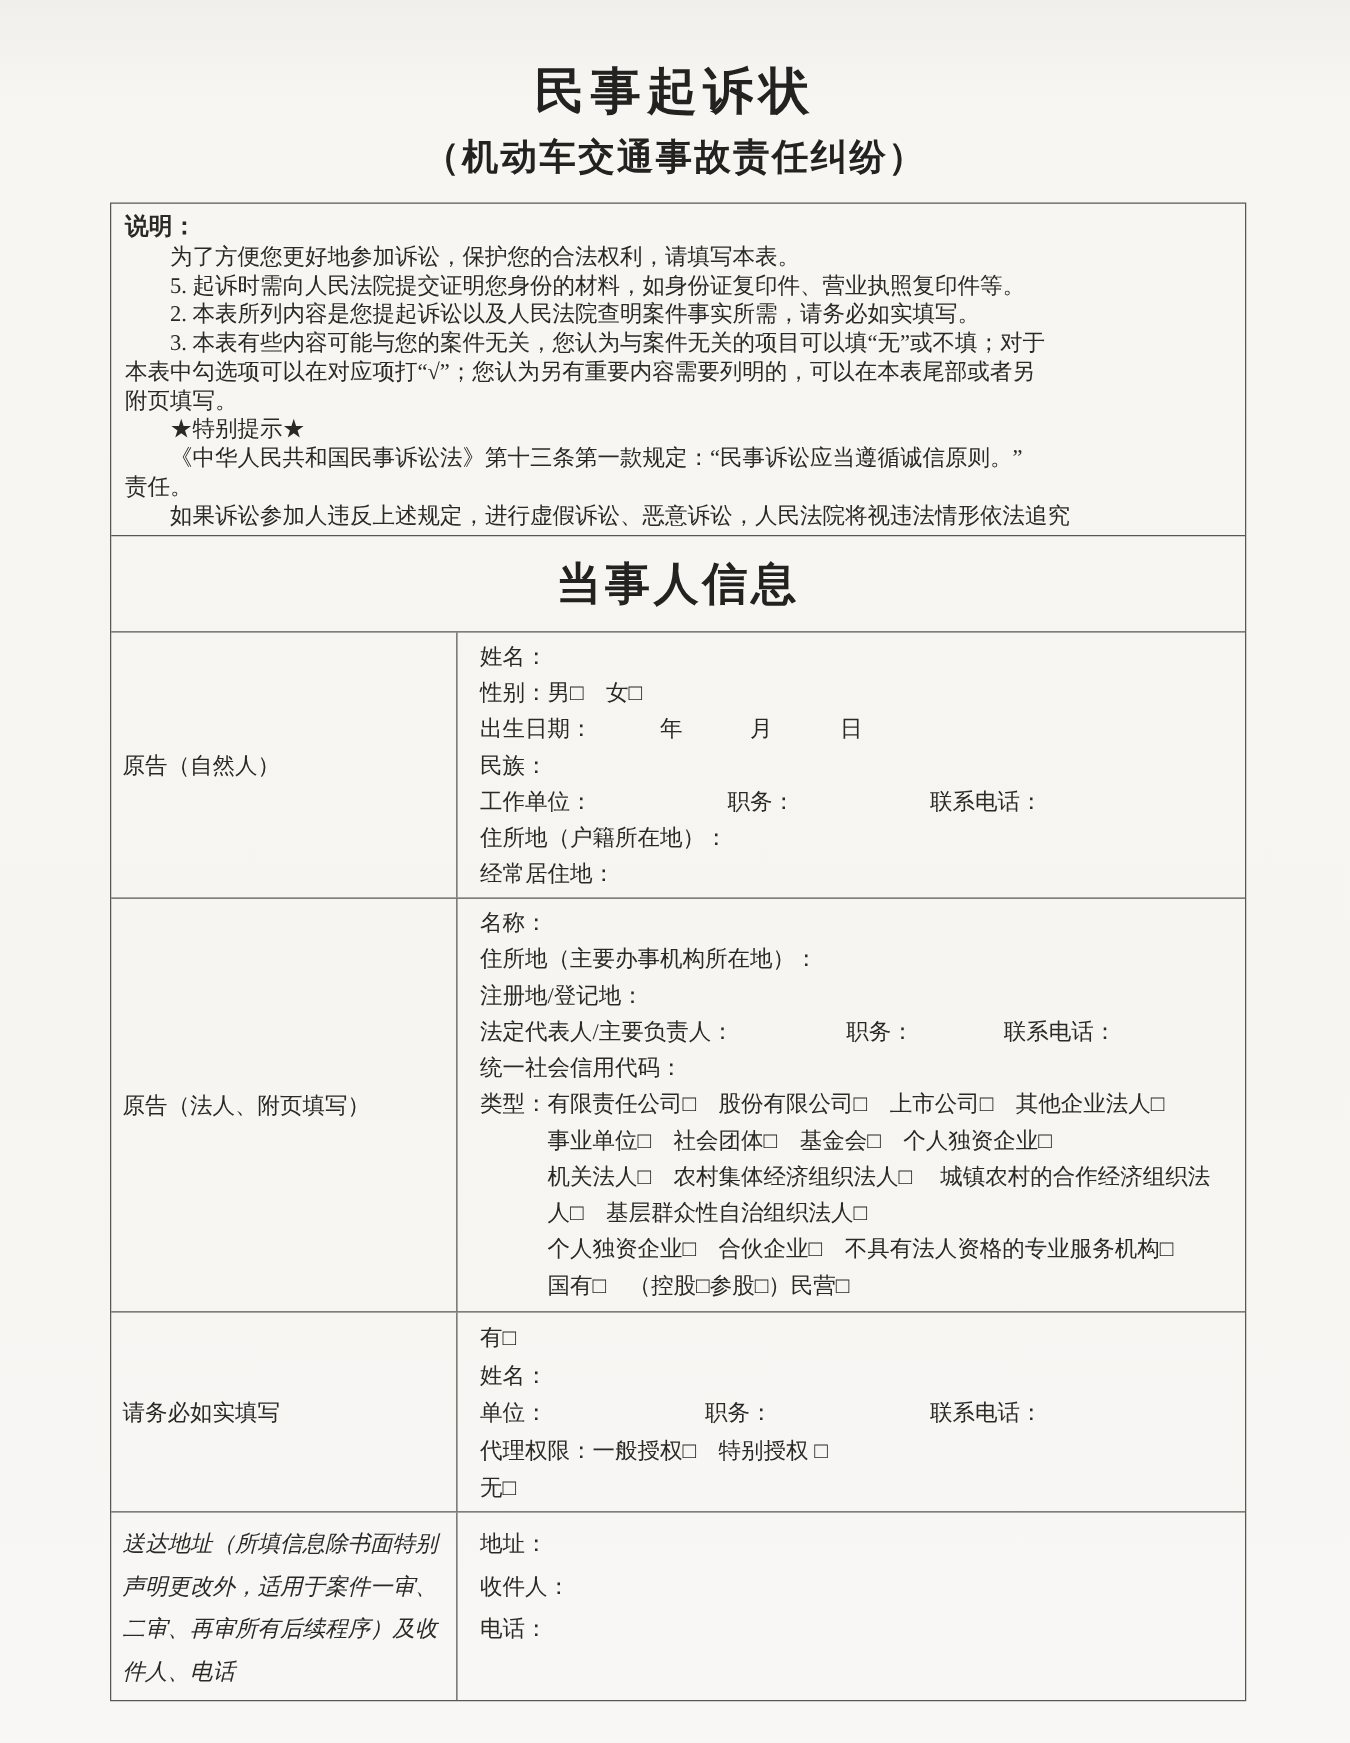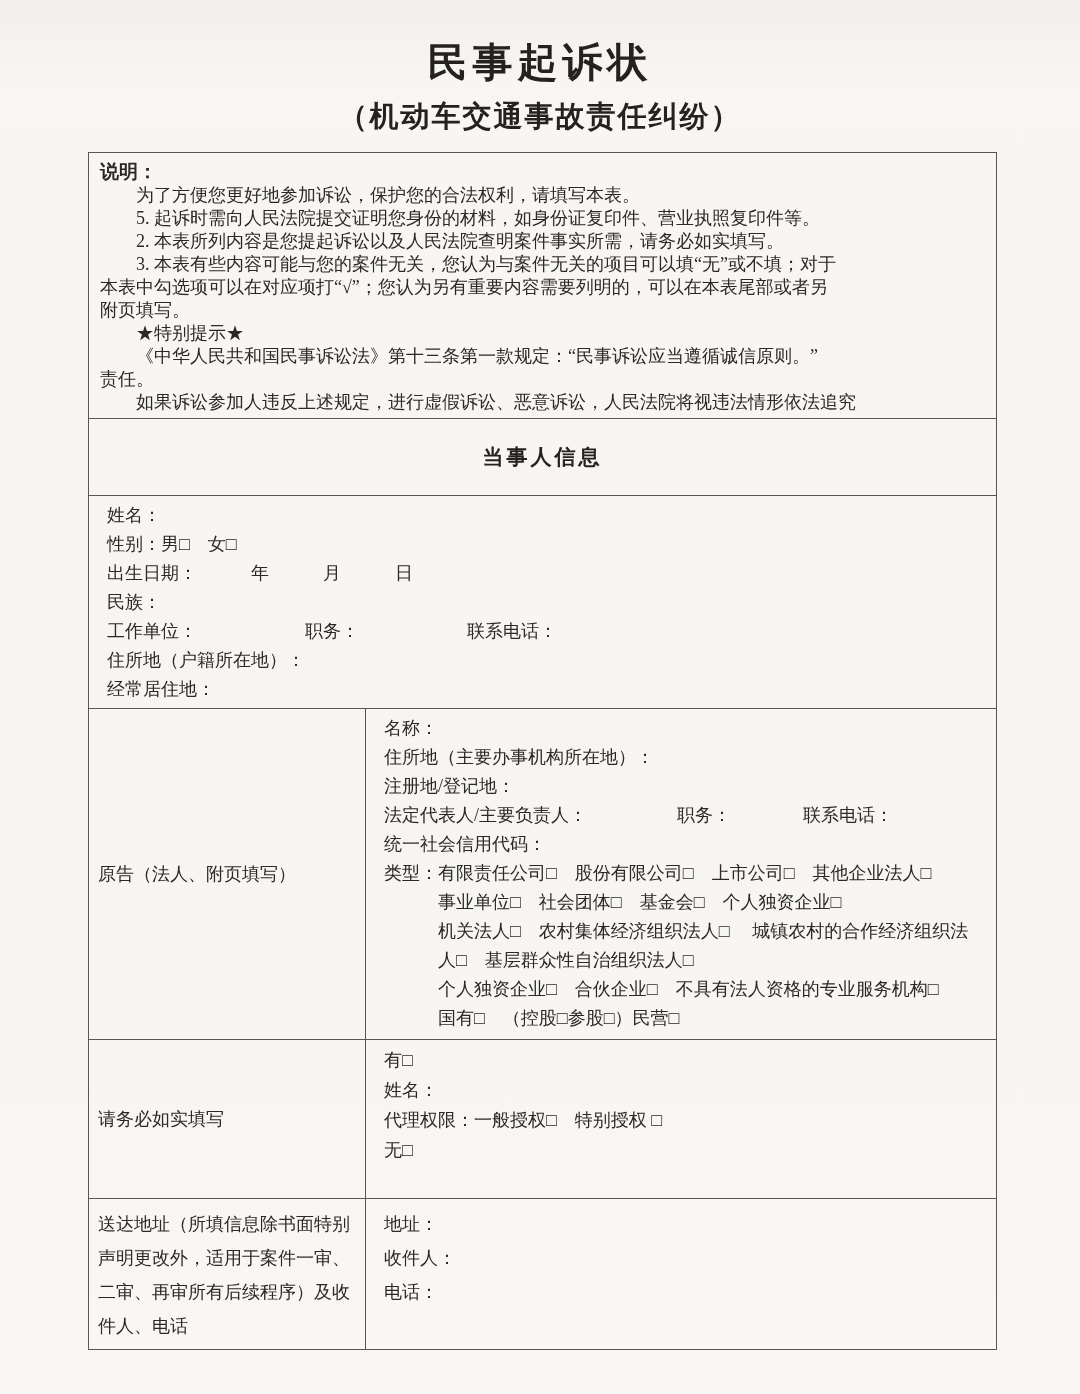--- a/index.html
+++ b/index.html
@@ -15,7 +15,7 @@
     background:linear-gradient(180deg,#f1efec 0%,#f7f6f3 6%,#f6f5f2 60%,#f8f7f5 100%);
     overflow:hidden;
     box-sizing:border-box;
-    padding-top:40px;
+    padding-top:50px;
   }
   .title {
     margin:0; text-align:center;

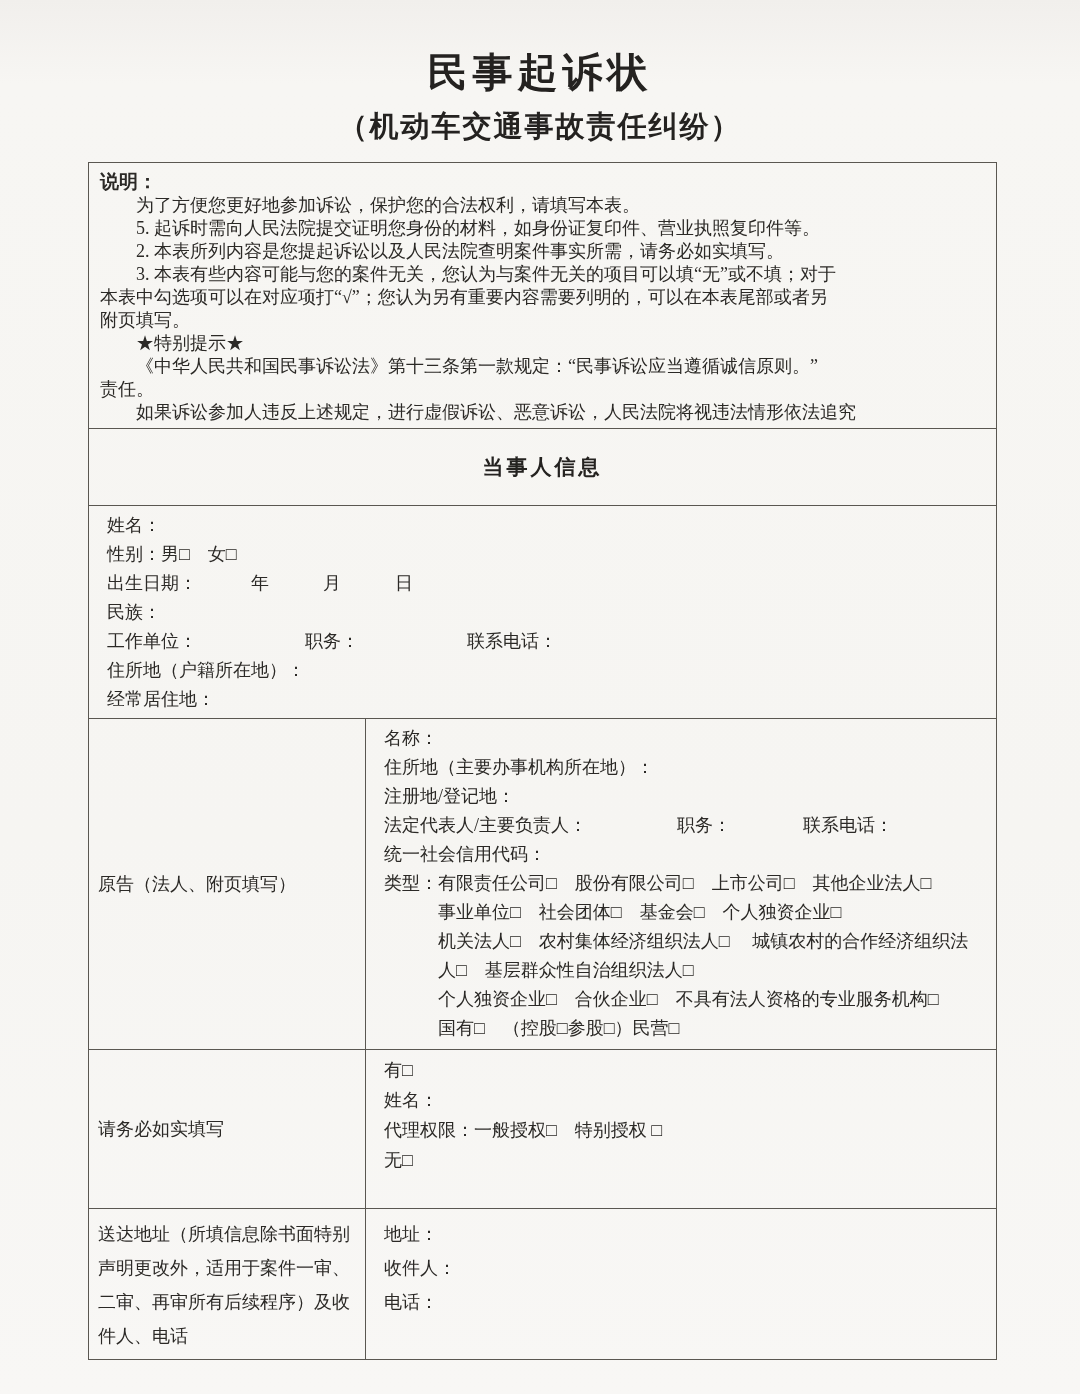--- a/index.html
+++ b/index.html
@@ -44,7 +44,7 @@
     border-top:1px solid #5a5751;
     height:76px;
     display:flex; align-items:center; justify-content:center;
-    font-size:21px; font-weight:700; letter-spacing:3px;
+    font-size:36px; font-weight:700; letter-spacing:3px;
     color:#242220;
   }
   .frow {

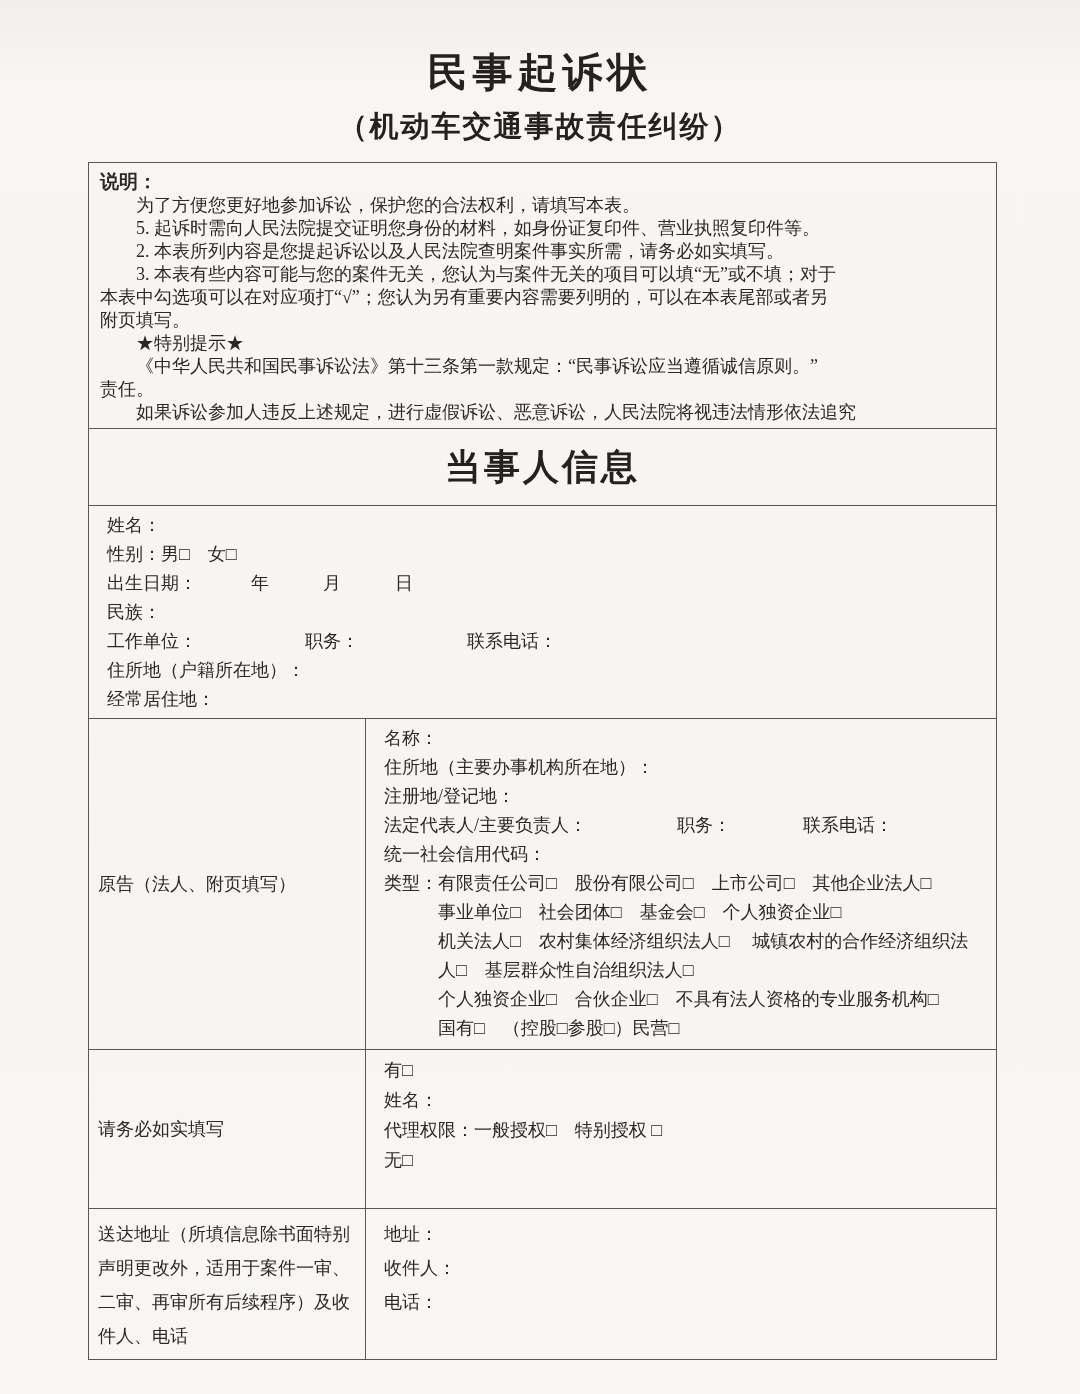--- a/index.html
+++ b/index.html
@@ -100,6 +100,7 @@
     <div class="party-header">当事人信息</div>
 
     <div class="frow row-natural">
+      <div class="fcell-label">原告（自然人）</div>
       <div class="fcell-content">
         <div class="line">姓名：</div>
         <div class="line">性别：男□　女□</div>

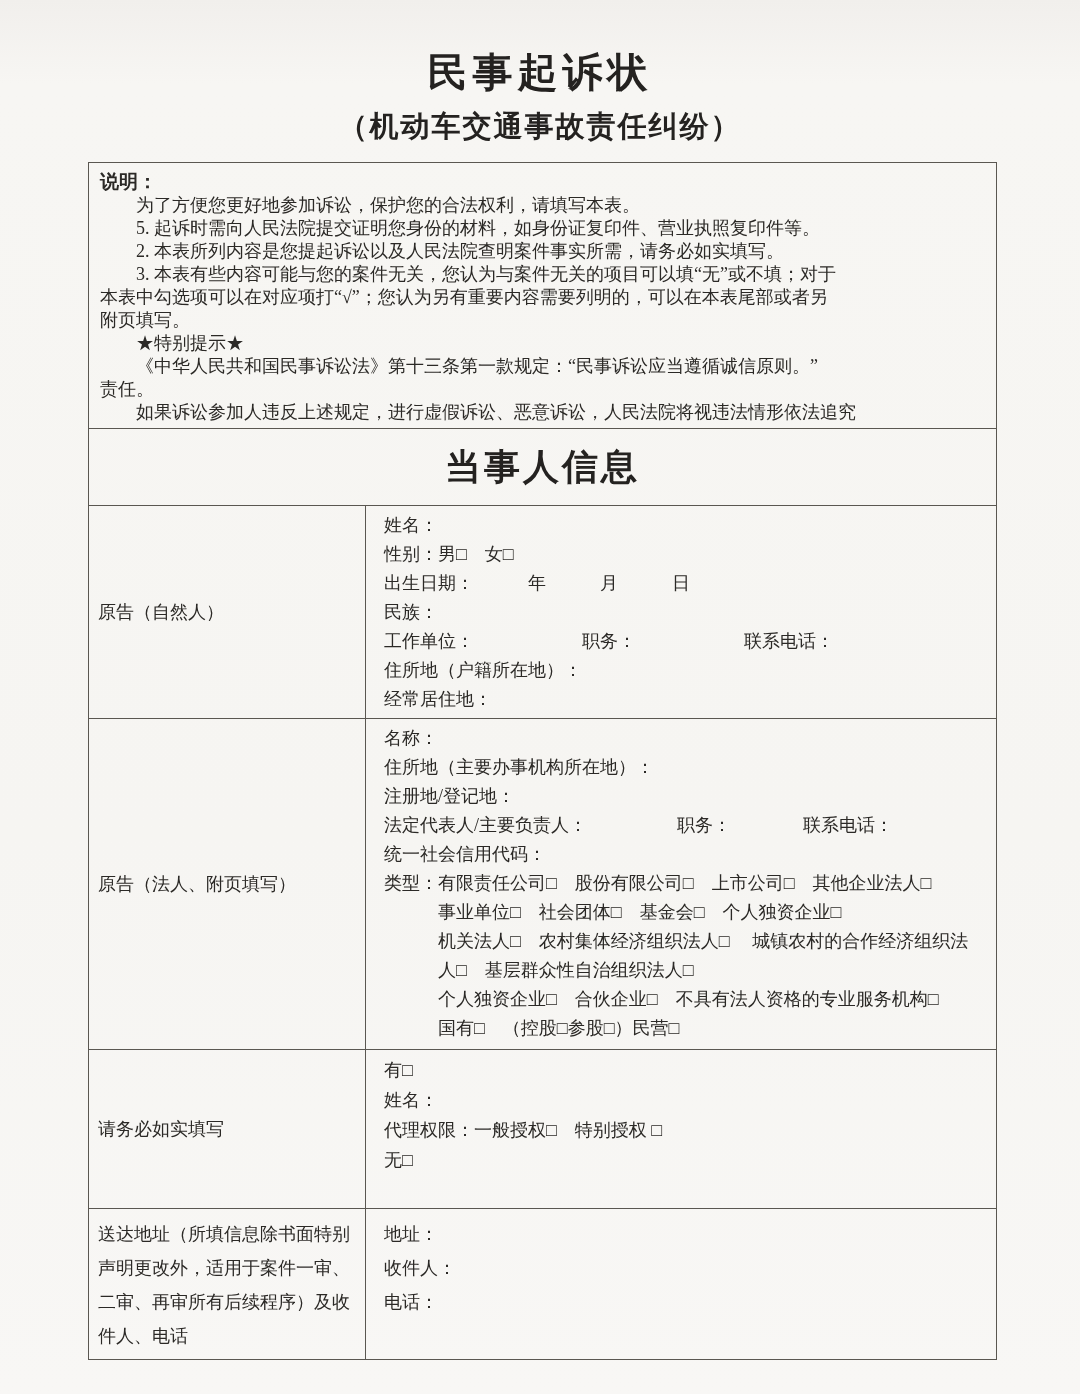--- a/index.html
+++ b/index.html
@@ -134,6 +134,7 @@
       <div class="fcell-content">
         <div class="line">有□</div>
         <div class="line">姓名：</div>
+        <div class="line">单位：　　　　　　　职务：　　　　　　　联系电话：</div>
         <div class="line">代理权限：一般授权□　特别授权 □</div>
         <div class="line">无□</div>
       </div>

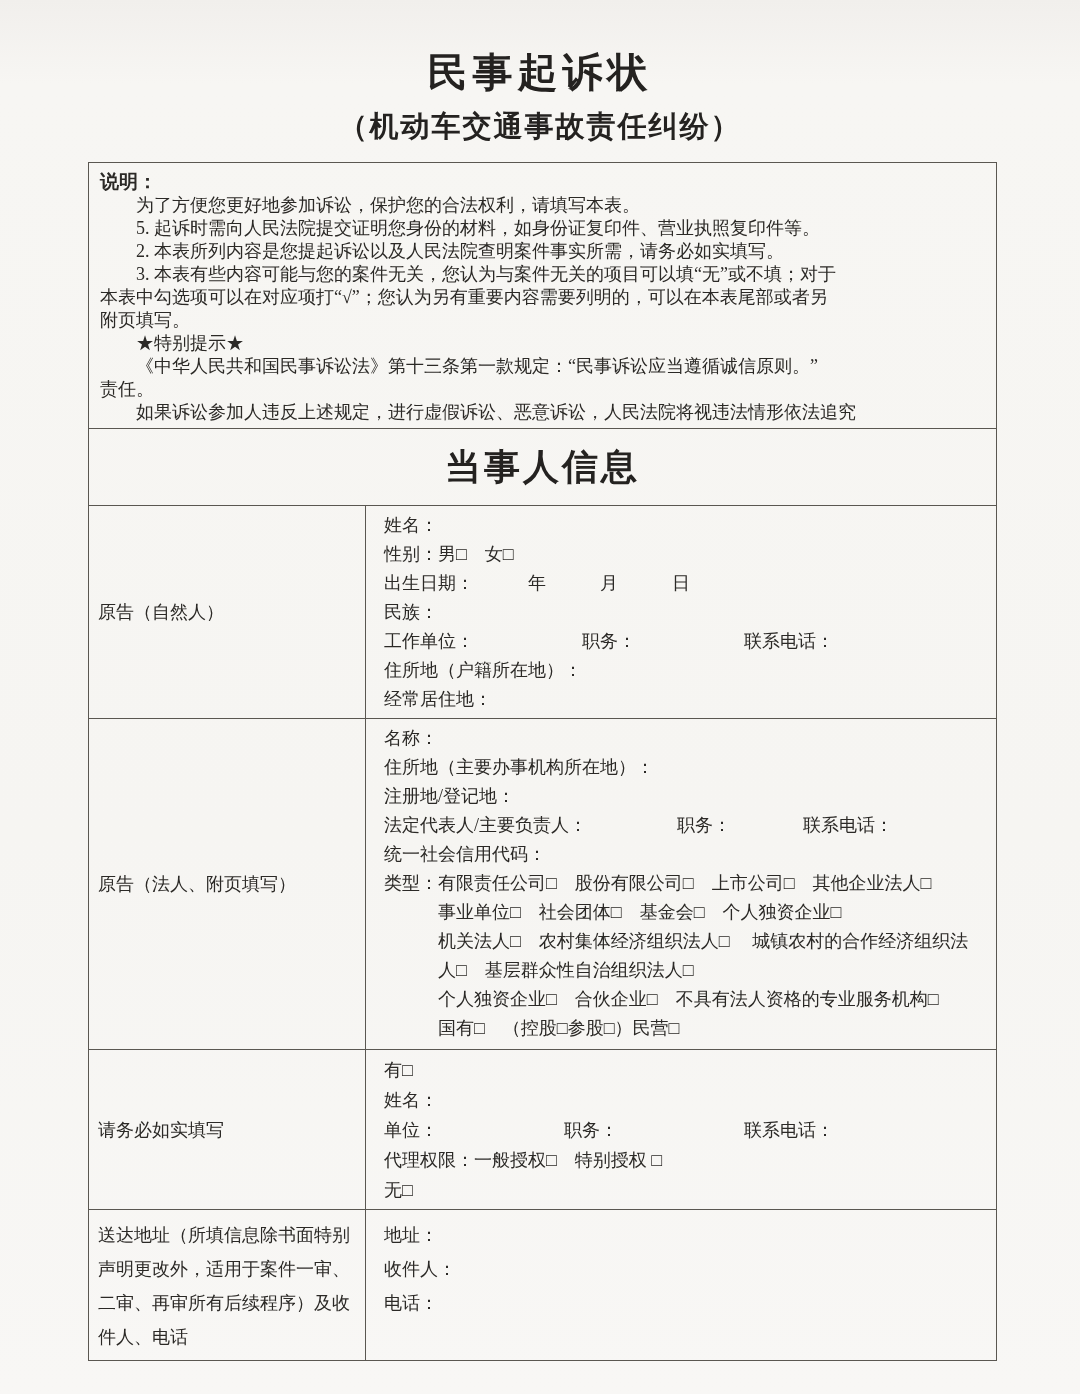--- a/index.html
+++ b/index.html
@@ -60,7 +60,7 @@
     font-size:18px; line-height:30px;
     white-space:pre-wrap;
   }
-  .fcell-label.top { align-items:flex-start; line-height:34px; padding-top:8px; }
+  .fcell-label.top { align-items:flex-start; line-height:34px; padding-top:8px;font-style:italic; }
   .fcell-content {
     flex:1 1 auto;
     padding:5px 14px 4px 18px;

